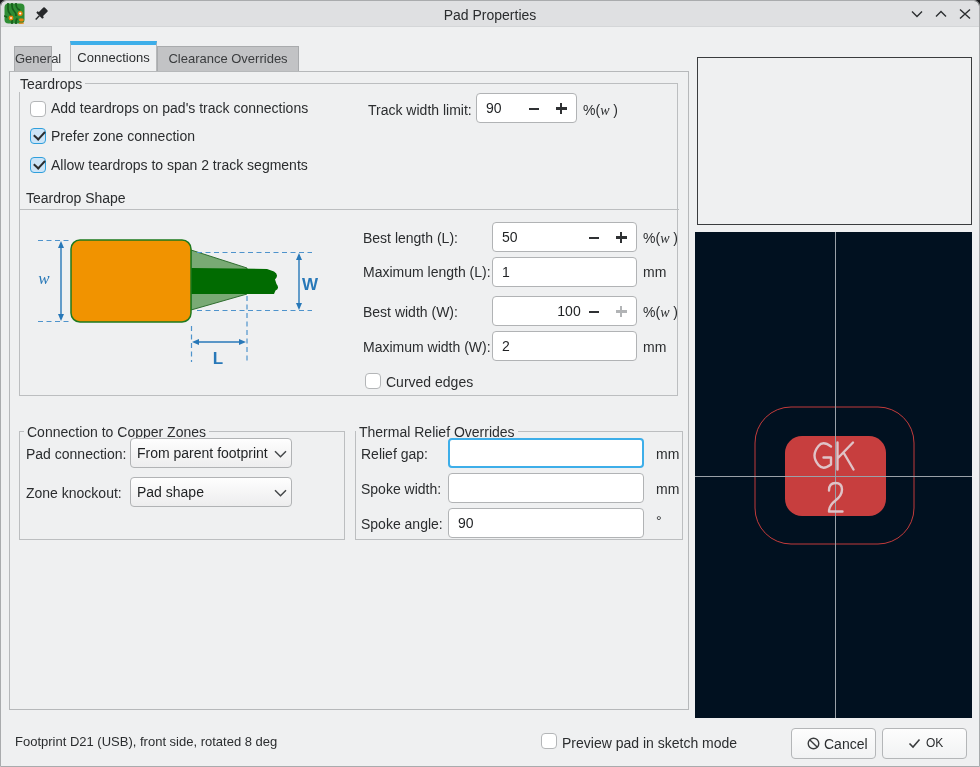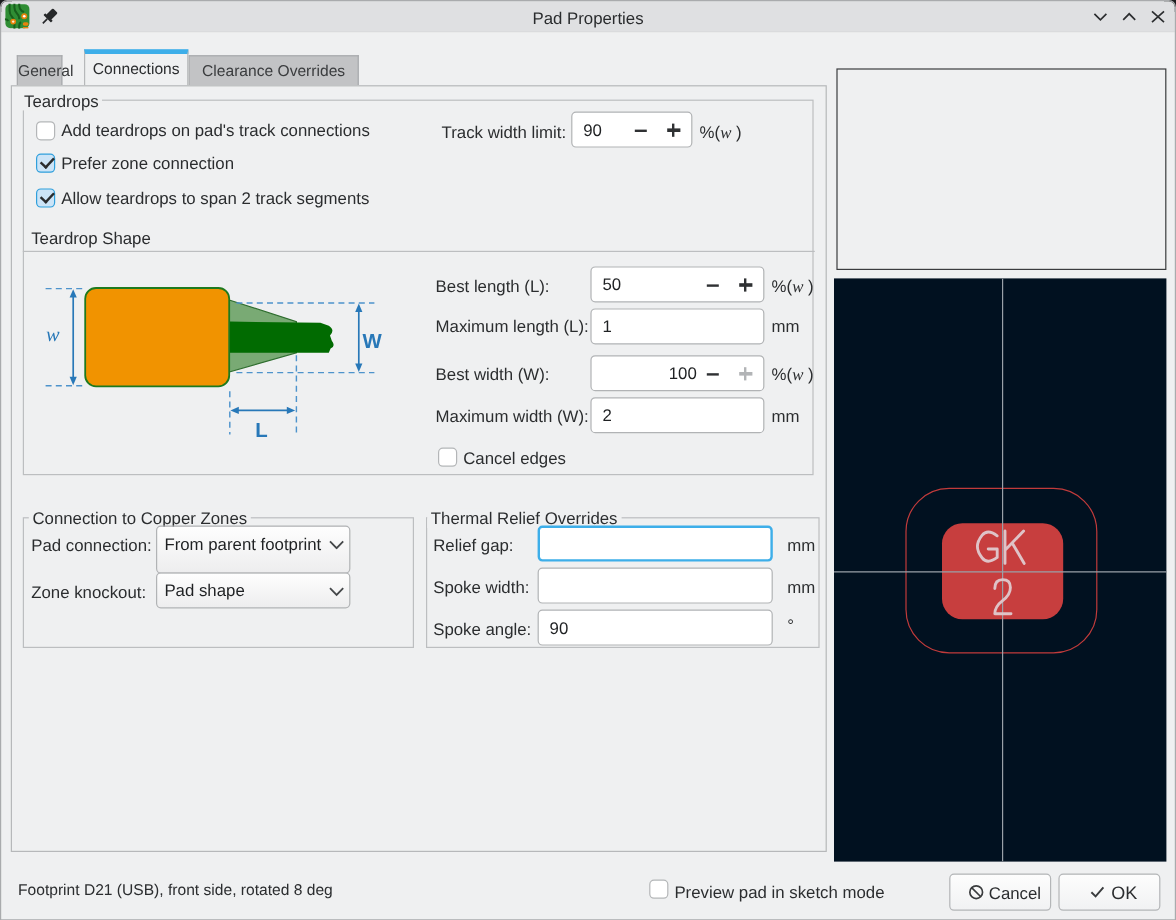--- a/index.html
+++ b/index.html
@@ -185,7 +185,7 @@
 <div class="sfx" style="left:643px; top:339px;">mm</div>
 
 <div class="cb off" style="left:365px; top:373px;"></div>
-<div class="lbl" style="left:386px; top:374px;">Cancel edges</div>
+<div class="lbl" style="left:386px; top:374px;">Curved edges</div>
 
 <div class="abs gbox" style="left:19px; top:431px; width:326px; height:109px;"></div>
 <div class="glabel" style="left:24px; top:424px;">Connection to Copper Zones</div>

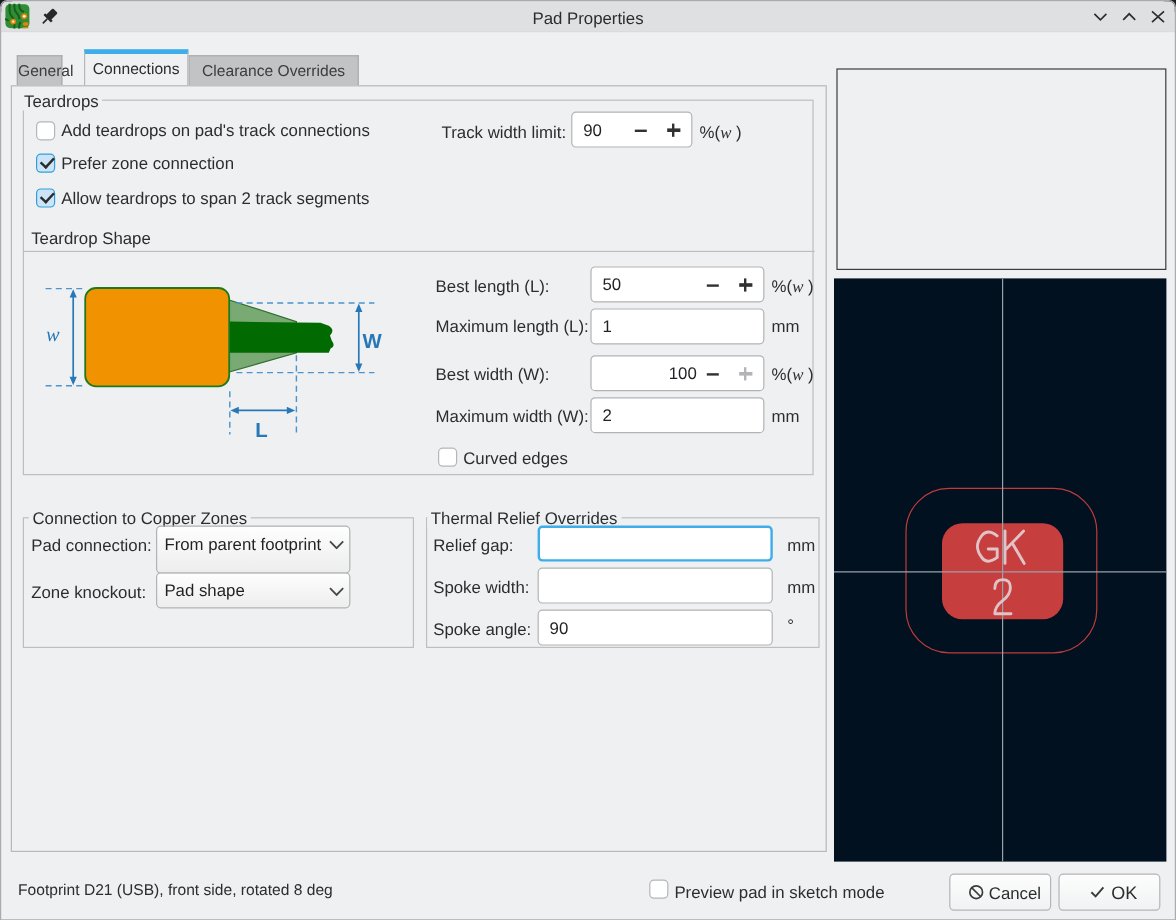--- a/index.html
+++ b/index.html
@@ -190,7 +190,7 @@
 <div class="abs gbox" style="left:19px; top:431px; width:326px; height:109px;"></div>
 <div class="glabel" style="left:24px; top:424px;">Connection to Copper Zones</div>
 <div class="lbl" style="left:26px; top:446px;">Pad connection:</div>
-<div class="combo" style="left:130px; top:438px; width:162px; height:40px;">From parent footprint</div>
+<div class="combo" style="left:130px; top:438px; width:162px; height:30px;">From parent footprint</div>
 <div class="cbv" style="left:274px; top:450px;">
     <svg width="13" height="8" viewBox="0 0 13 8" fill="none" stroke="#45484a" stroke-width="1.5">
       <path d="M1,1.2 L6.5,6.8 L12,1.2"></path>

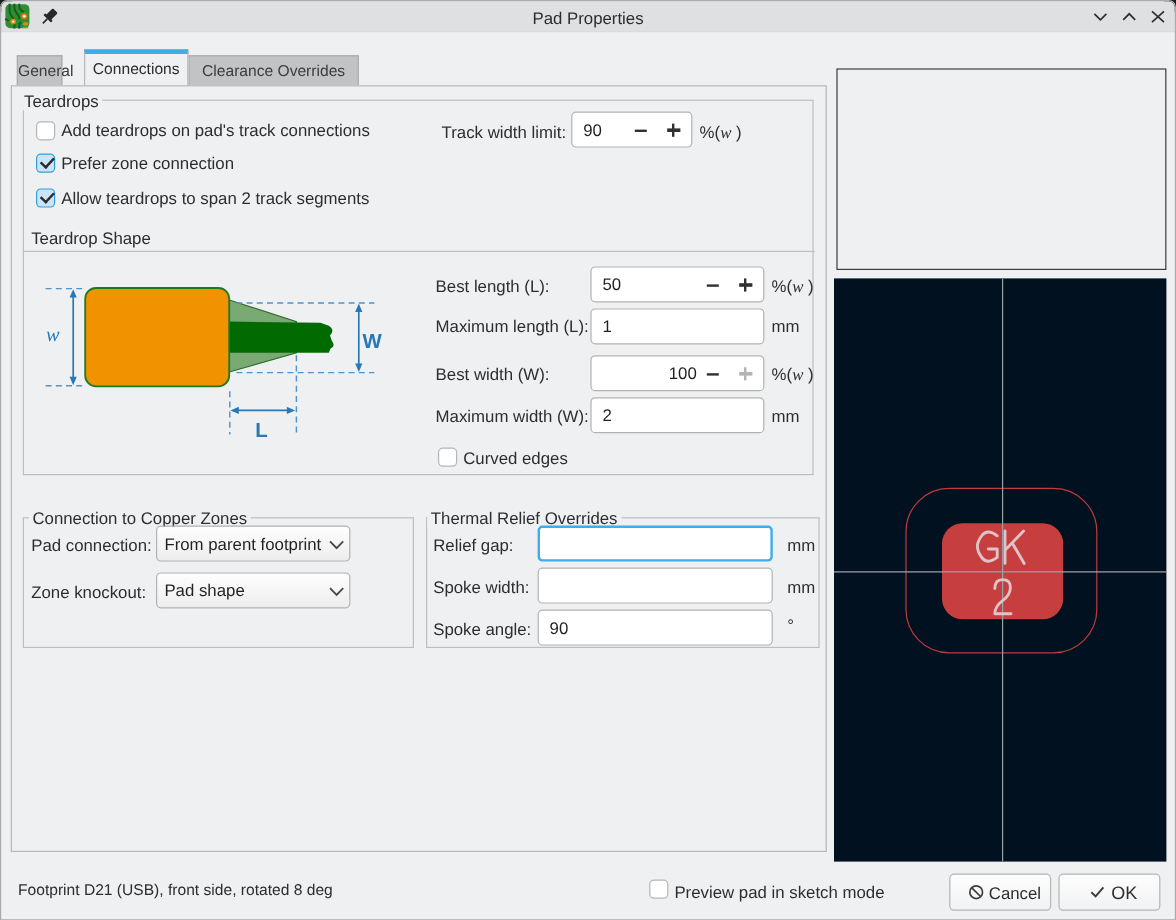--- a/index.html
+++ b/index.html
@@ -248,6 +248,6 @@
       <path d="M1.5,5.5 L5,9 L11.5,1.5"></path>
     </svg>
   </div>
-<div class="lbl" style="left:926px; top:736px; font-size:15px;">OK</div>
+<div class="lbl" style="left:926px; top:736px; font-size:12px;">OK</div>
 
 </body></html>

